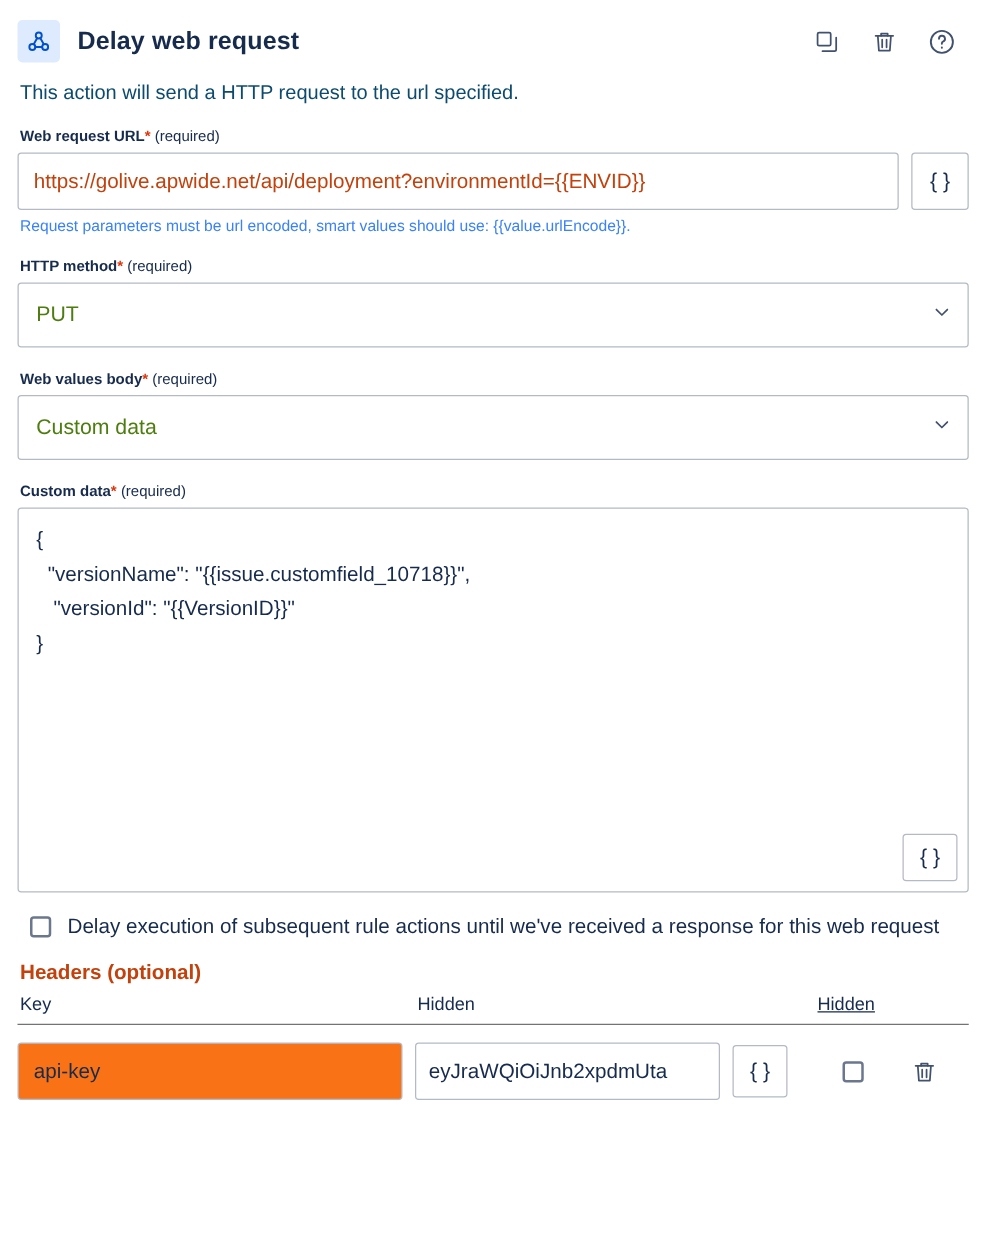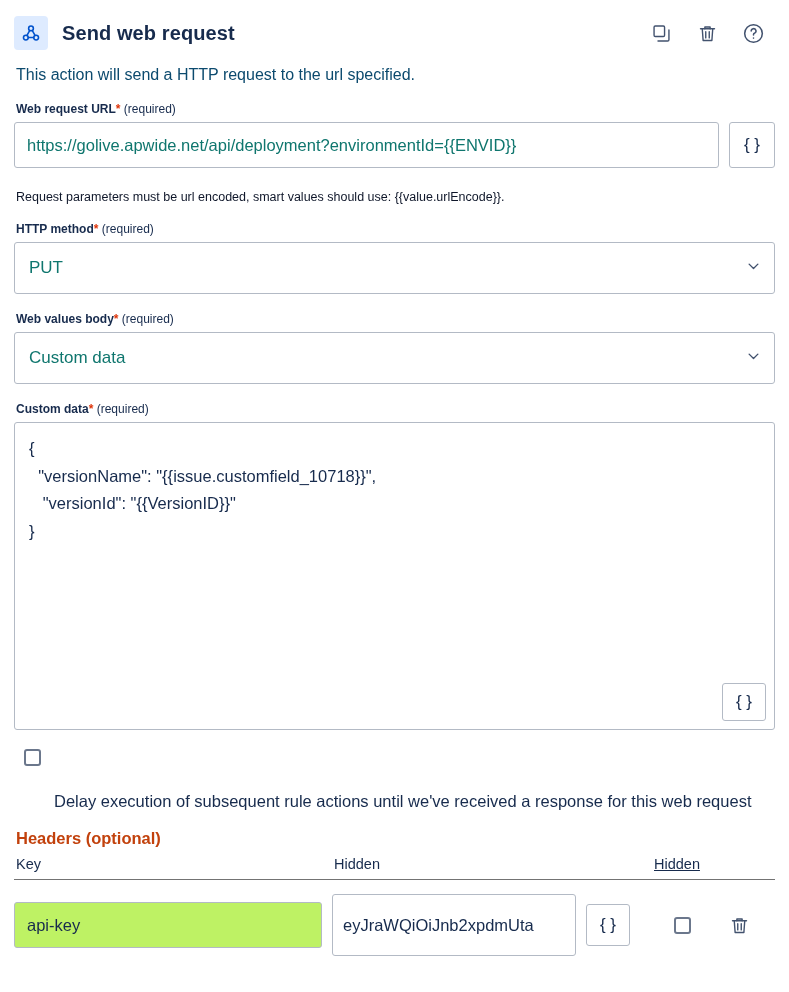--- a/index.html
+++ b/index.html
@@ -284,7 +284,7 @@
         <path d="M9 17h6"></path>
       </svg>
     </div>
-    <div class="title">Send web request</div>
+    <div class="title">Delay web request</div>
     <div class="header-actions">
       <div class="hicon">
         <svg width="21" height="21" viewBox="0 0 24 24" fill="none" stroke="#42526e" stroke-width="1.6" stroke-linecap="round" stroke-linejoin="round">

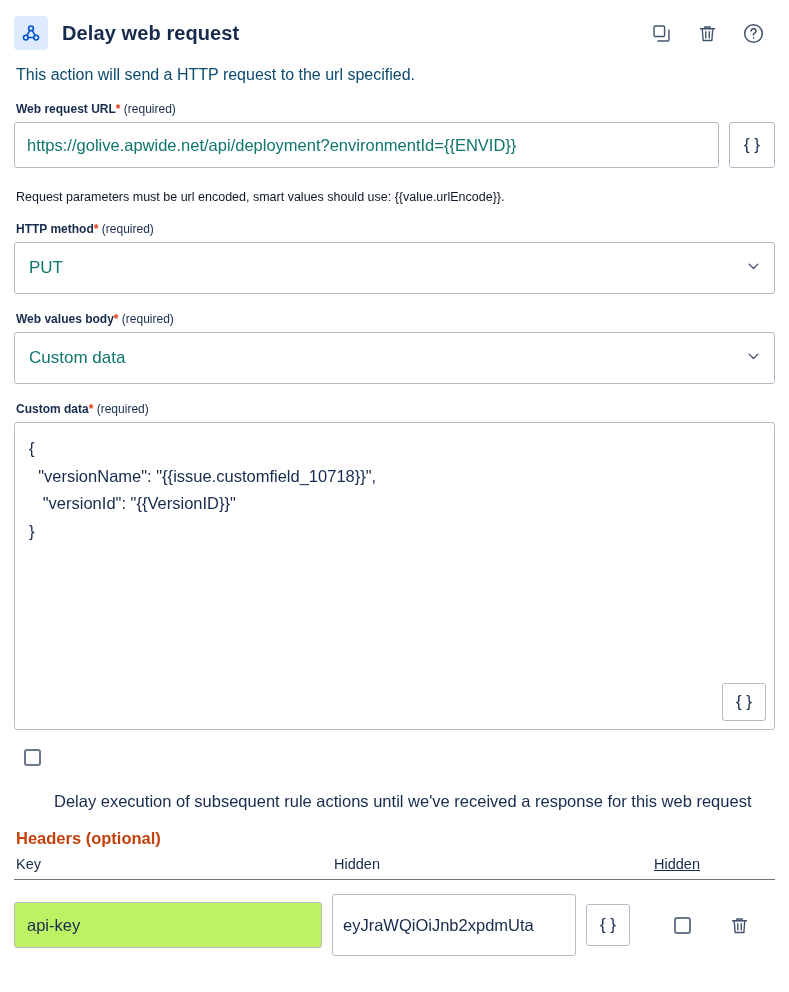--- a/index.html
+++ b/index.html
@@ -95,7 +95,7 @@
     border-radius: 3px;
     background: #fff;
     font-size: 16.5px;
-    color: #0f766e;
+    color: #c2410c;
     padding: 0 12px;
     font-family: "Liberation Sans", sans-serif;
     outline: none;

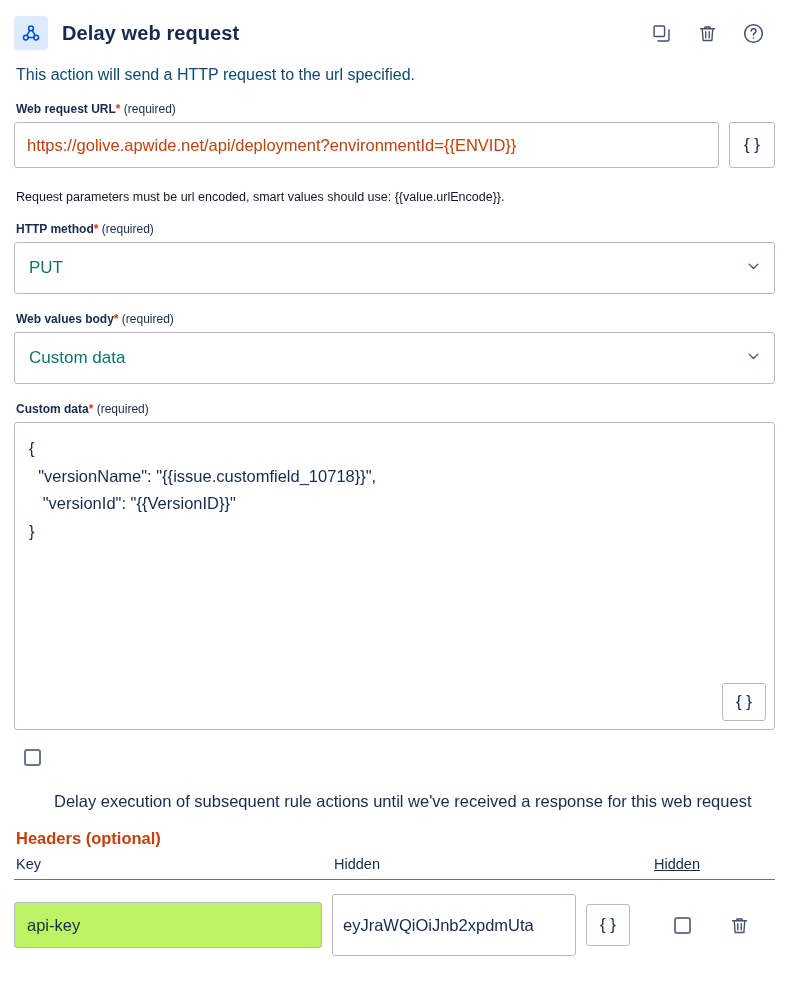--- a/index.html
+++ b/index.html
@@ -78,8 +78,8 @@
   .field-label .opt { font-weight: normal; }
   .hint {
     font-size: 12.5px;
-    color: #0f172a;
-    margin: 22px 0 0 2px;
+    color: #3b82f6;
+    margin: 6px 0 0 2px;
   }
 
   

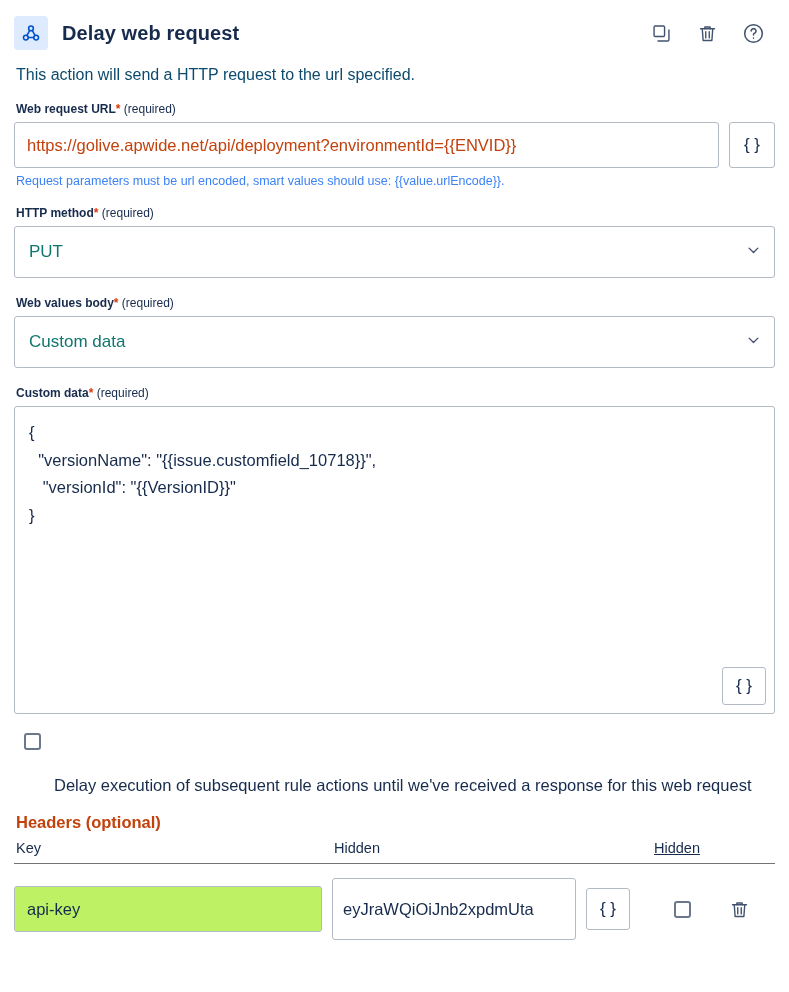--- a/index.html
+++ b/index.html
@@ -127,7 +127,7 @@
     border-radius: 3px;
     background: #fff;
     font-size: 17px;
-    color: #0f766e;
+    color: #4d7c0f;
     padding: 0 38px 0 14px;
     display: flex;
     align-items: center;

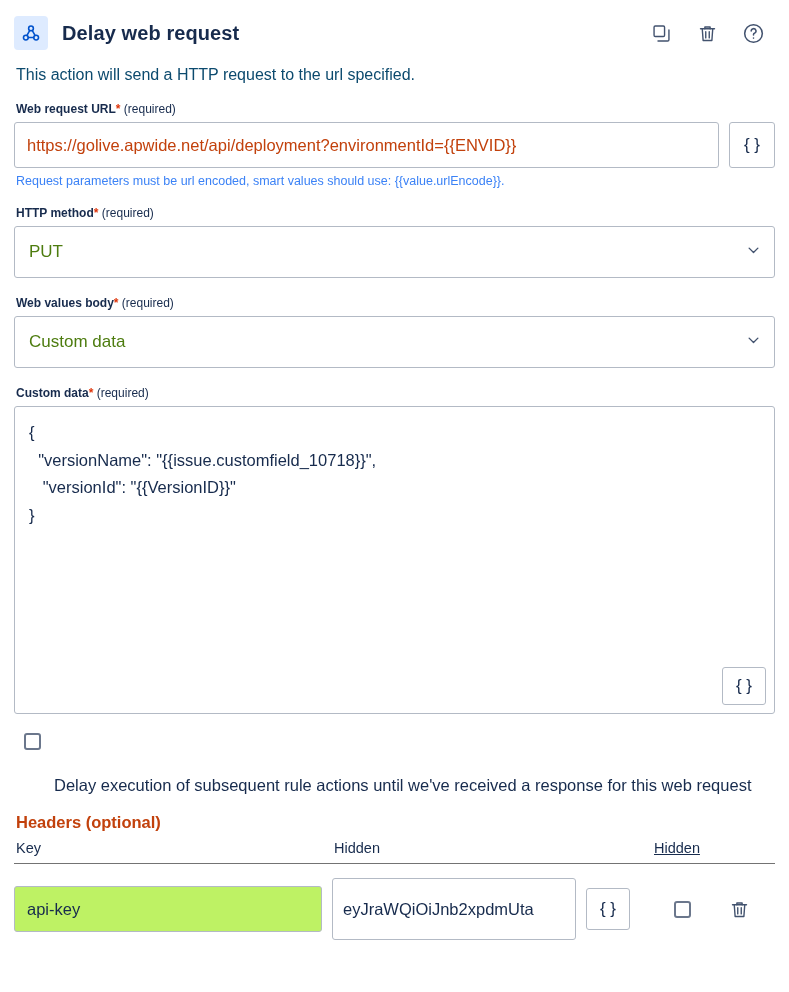--- a/index.html
+++ b/index.html
@@ -197,7 +197,6 @@
     margin-left: 13px;
     line-height: 1.42;
     max-width: 720px;
-    margin-top: 44px;
   }
 
   

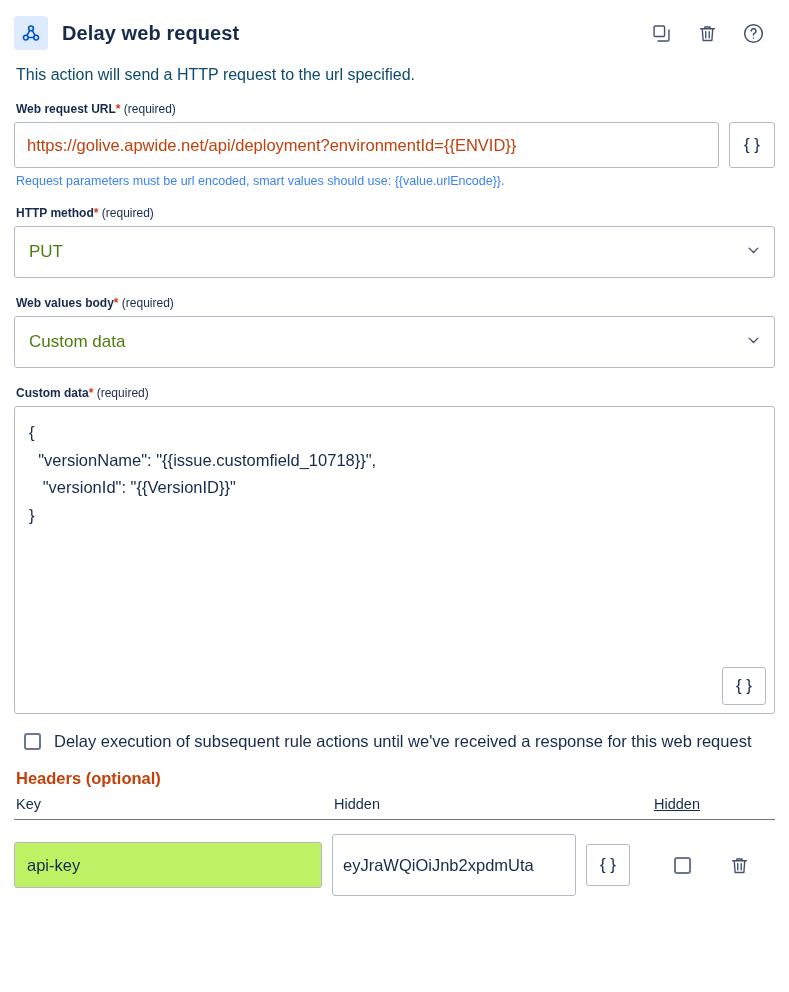--- a/index.html
+++ b/index.html
@@ -235,7 +235,7 @@
     padding: 0 12px;
     font-family: "Liberation Sans", sans-serif;
     outline: none;
-    background: #bef264;
+    background: #f97316;
   }
   .hdr-val-input {
     width: 244px;

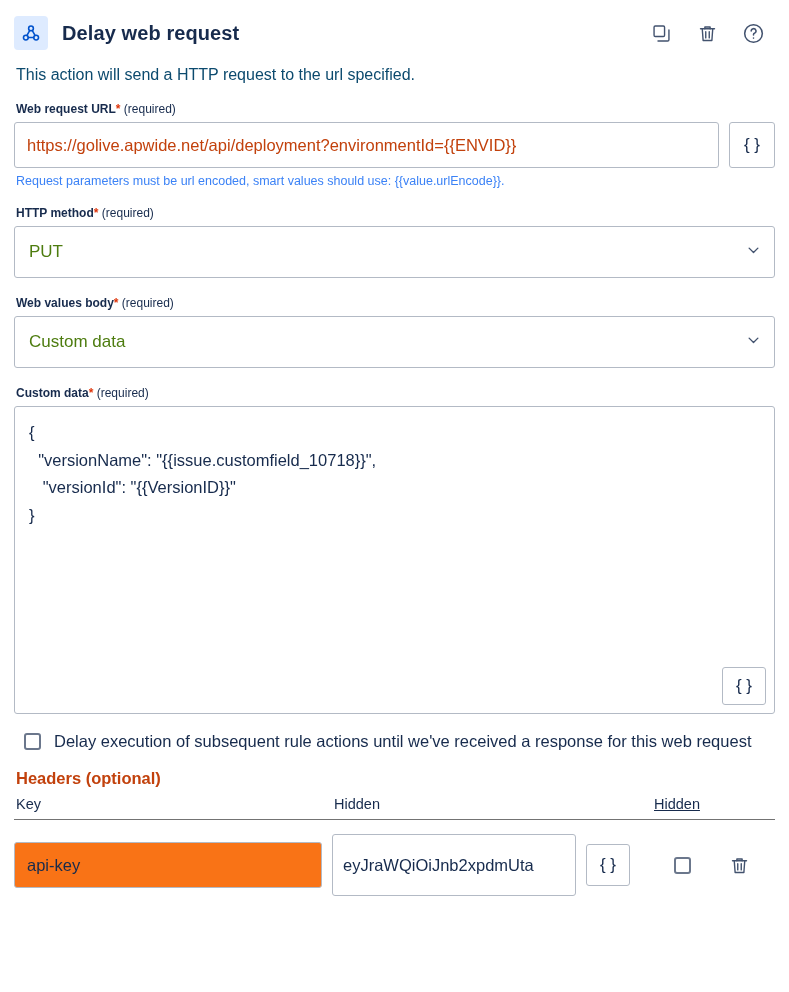--- a/index.html
+++ b/index.html
@@ -239,7 +239,7 @@
   }
   .hdr-val-input {
     width: 244px;
-    height: 62px;
+    height: 46px;
     border: 1px solid #b3bac5;
     border-radius: 3px;
     font-size: 16.5px;

